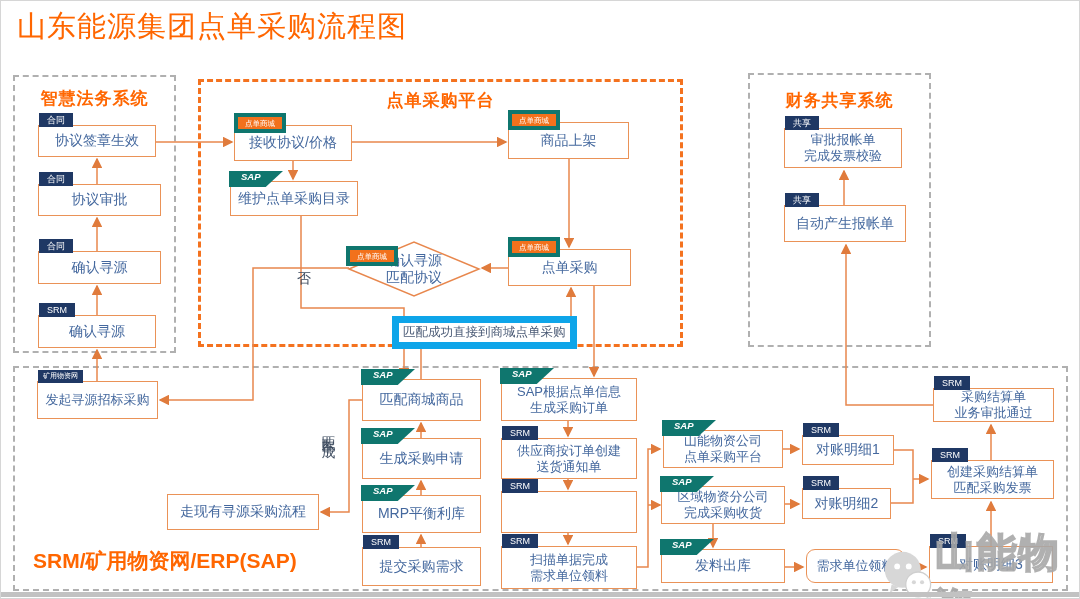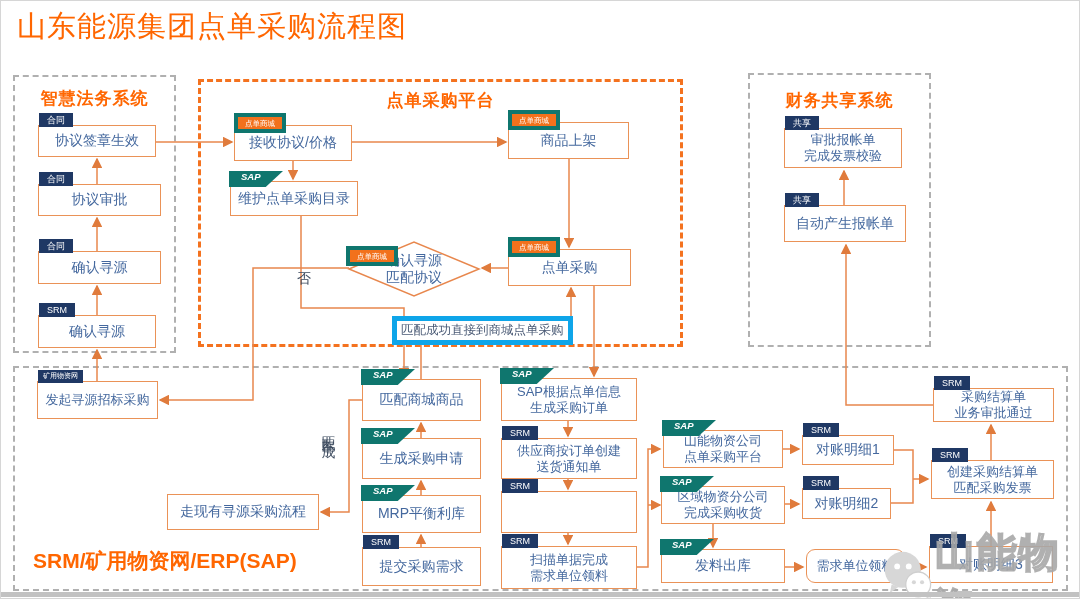--- a/index.html
+++ b/index.html
@@ -55,7 +55,7 @@
   }
   .edge-label.ok{
     left:391px;top:315px;font-size:12.5px;color:#4A5A75;background:#fff;
-    border:5px solid #0ea5e9;padding:1px 4px;
+    border:7px solid #0ea5e9;padding:1px 4px;
   }
   .watermark{position:absolute;left:882px;top:514px;z-index:9;display:flex;align-items:center;pointer-events:none;}
   .wm-text{

